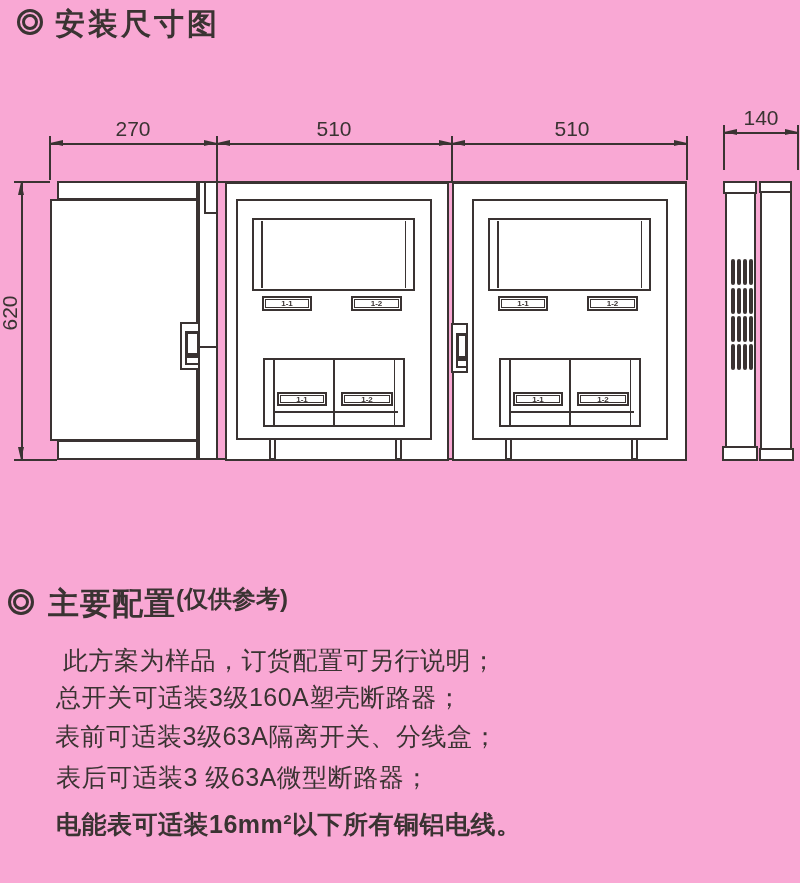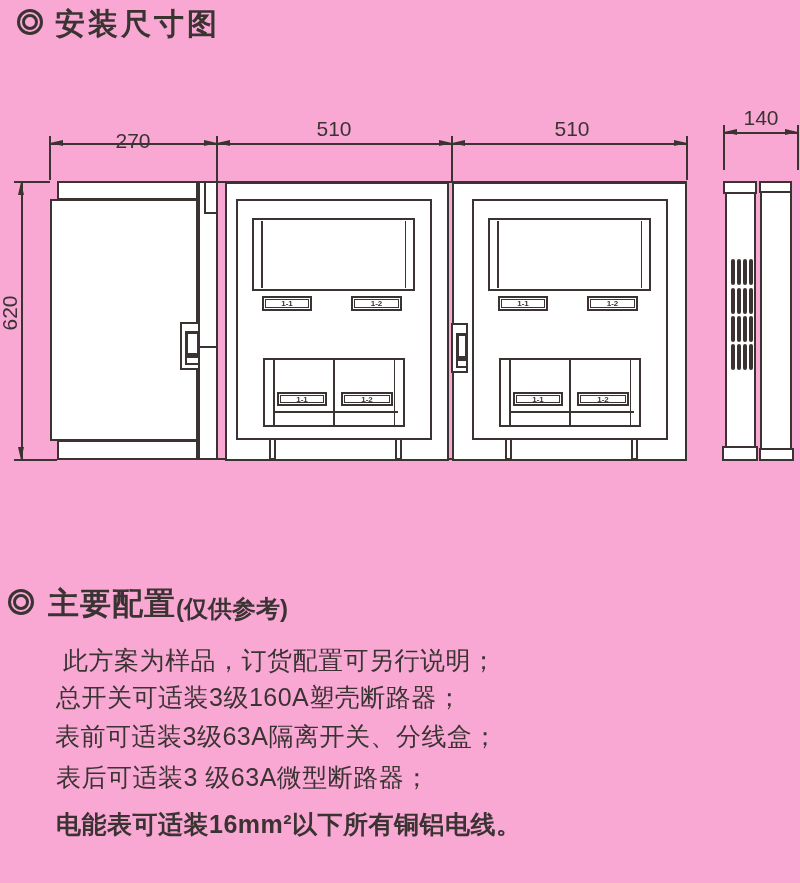--- a/index.html
+++ b/index.html
@@ -52,7 +52,7 @@
   <div class="bullseye" style="left:17px;top:9px;"></div>
   <div class="h1" style="left:55px;top:4px;">安装尺寸图</div>
 
-  <div class="lbl" style="left:103px;top:117px;width:60px;margin-top:12px;">270</div>
+  <div class="lbl" style="left:103px;top:117px;width:60px;">270</div>
   <div class="lbl" style="left:304px;top:117px;width:60px;">510</div>
   <div class="lbl" style="left:542px;top:117px;width:60px;">510</div>
   <div class="lbl" style="left:731px;top:106px;width:60px;">140</div>

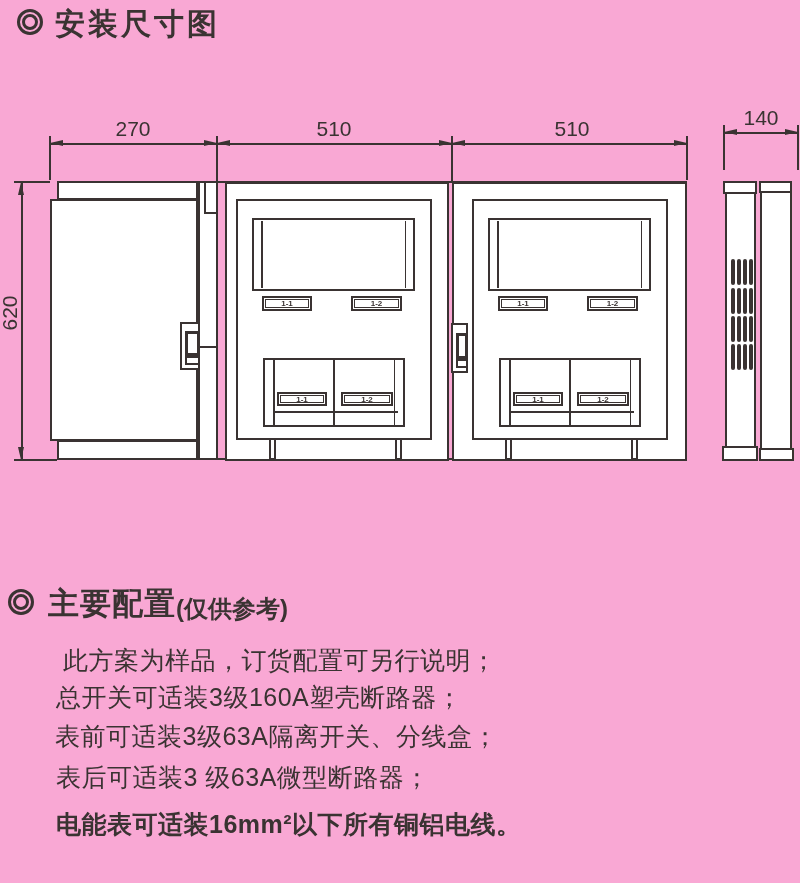--- a/index.html
+++ b/index.html
@@ -17,7 +17,7 @@
   .bullseye{position:absolute;width:26px;height:26px;border:3px solid var(--ink);border-radius:50%;box-sizing:border-box;}
   .bullseye::after{content:"";position:absolute;inset:2px;border:3px solid var(--ink);border-radius:50%;}
   .h1{position:absolute;font-size:30px;font-weight:900;letter-spacing:3px;white-space:nowrap;}
-  .h2wrap{position:absolute;display:flex;align-items:flex-end;white-space:nowrap;}
+  .h2wrap{position:absolute;display:flex;align-items:flex-start;white-space:nowrap;}
   .h2{font-size:31px;font-weight:900;letter-spacing:1px;}
   .h2note{font-size:24px;font-weight:700;letter-spacing:0;}
   .bodyline{position:absolute;font-size:25px;font-weight:500;letter-spacing:0.5px;white-space:nowrap;text-align:center;}

